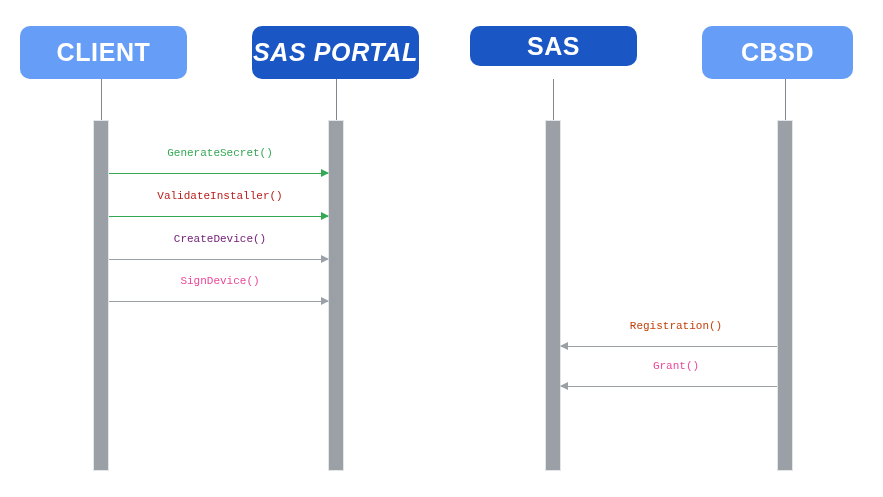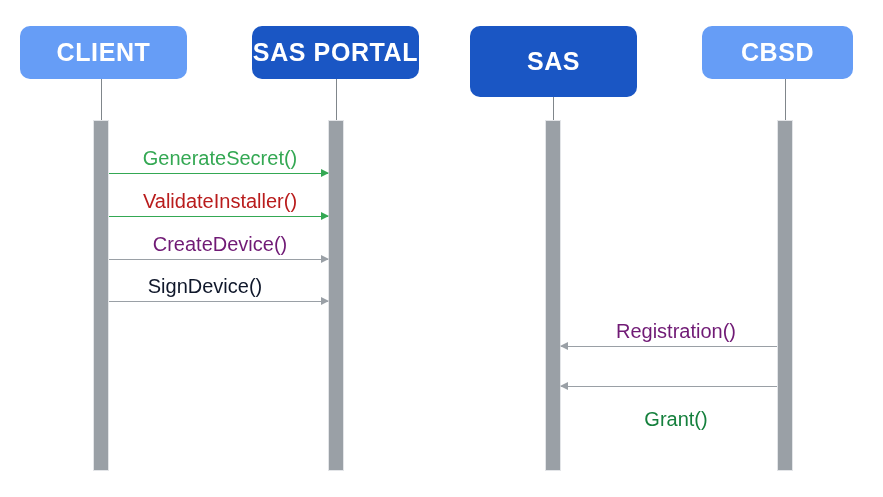--- a/index.html
+++ b/index.html
@@ -87,7 +87,7 @@
     </div>
     <div class="lifeline-stem" style="left: 336px; top: 79px; height: 41px; background: rgb(128, 134, 139);"></div>
     <div class="activation-bar" style="left: 328px; top: 120px; width: 16px; height: 351px; background: rgb(154, 160, 166);"></div>
-    <div class="actor-box" style="left: 252px; top: 26px; width: 167px; height: 53px; background: rgb(26, 86, 196); color: rgb(255, 255, 255);">
+    <div class="actor-box" style="left: 252px; top: 26px; width: 167px; height: 53px; background: rgb(26, 86, 196); color: rgb(255, 255, 255); font-style: italic;">
       <span>SAS PORTAL</span>
     </div>
     <div class="lifeline-stem" style="left: 553px; top: 79px; height: 41px; background: rgb(128, 134, 139);"></div>

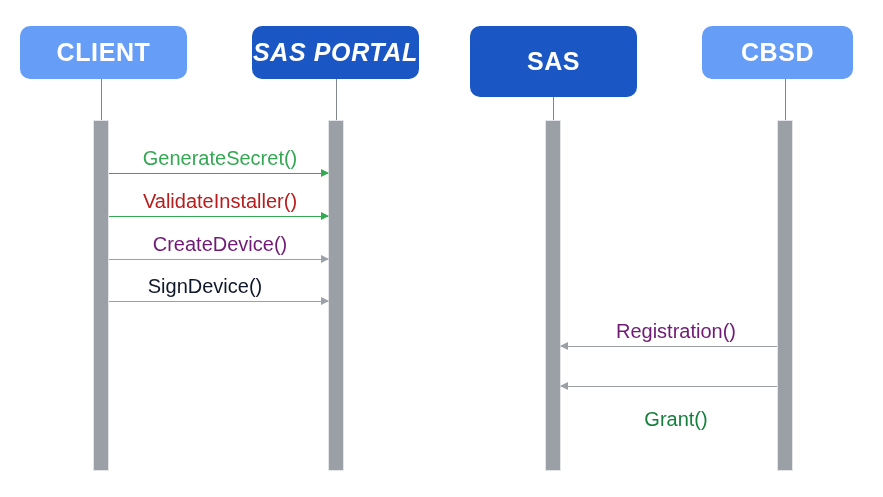--- a/index.html
+++ b/index.html
@@ -92,7 +92,7 @@
     </div>
     <div class="lifeline-stem" style="left: 553px; top: 79px; height: 41px; background: rgb(128, 134, 139);"></div>
     <div class="activation-bar" style="left: 545px; top: 120px; width: 16px; height: 351px; background: rgb(154, 160, 166);"></div>
-    <div class="actor-box" style="left: 470px; top: 26px; width: 167px; height: 71px; background: rgb(26, 86, 196); color: rgb(255, 255, 255);">
+    <div class="actor-box" style="left: 470px; top: 26px; width: 167px; height: 40px; background: rgb(26, 86, 196); color: rgb(255, 255, 255);">
       <span>SAS</span>
     </div>
     <div class="lifeline-stem" style="left: 785px; top: 79px; height: 41px; background: rgb(128, 134, 139);"></div>

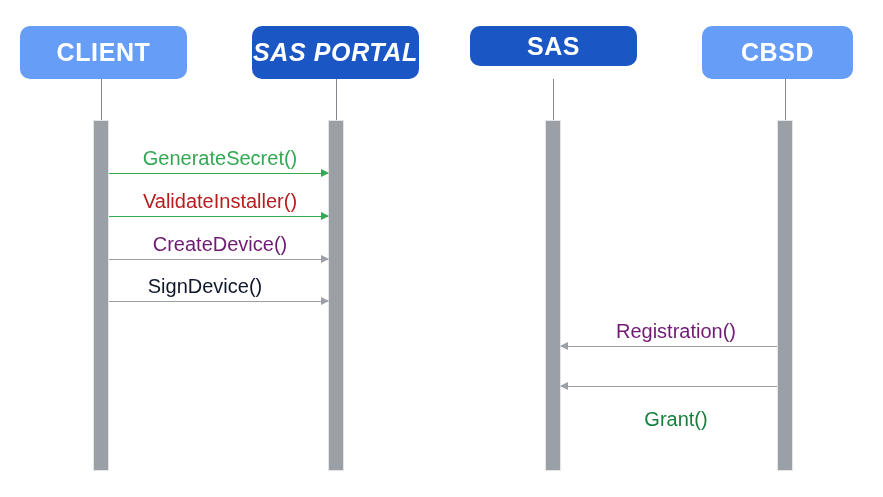--- a/index.html
+++ b/index.html
@@ -71,9 +71,10 @@
   .msg-label {
     position: absolute;
     text-align: left;
-    font-size: 20px;
+    font-size: 11px;
     white-space: nowrap;
     transform: translateX(-50%);
+    font-family: Liberation Mono, monospace;
   }
 </style>
 </head>

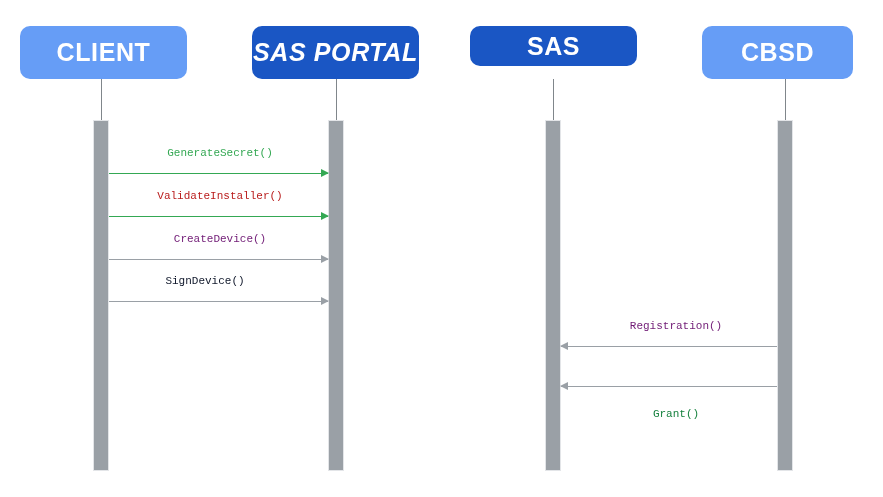--- a/index.html
+++ b/index.html
@@ -120,7 +120,7 @@
       <div class="msg-line"></div>
       <div class="msg-head"></div>
     </div>
-    <div class="msg-label" style="left: 205px; top: 275px; color: #0f172a;">SignDevice()</div>
+    <div class="msg-label" style="left: 220px; top: 275px; color: #ec4899;">SignDevice()</div>
     <div class="message dir-left" style="left: 561px; top: 346px; width: 216px; color: rgb(154, 160, 166);">
       <div class="msg-line"></div>
       <div class="msg-head"></div>

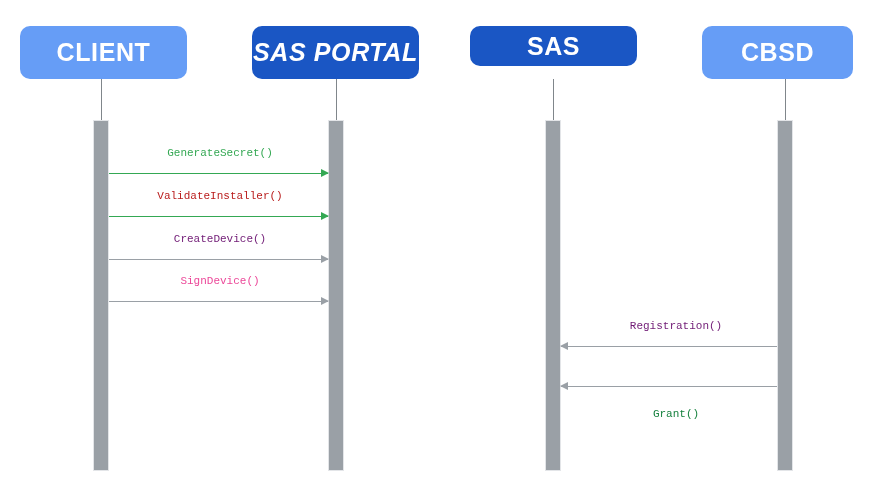--- a/index.html
+++ b/index.html
@@ -125,7 +125,7 @@
       <div class="msg-line"></div>
       <div class="msg-head"></div>
     </div>
-    <div class="msg-label" style="left: 676px; top: 320px; color: #701a75;">Registration()</div>
+    <div class="msg-label" style="left: 676px; top: 320px; color: #c2410c;">Registration()</div>
     <div class="message dir-left" style="left: 561px; top: 386px; width: 216px; color: rgb(154, 160, 166);">
       <div class="msg-line"></div>
       <div class="msg-head"></div>

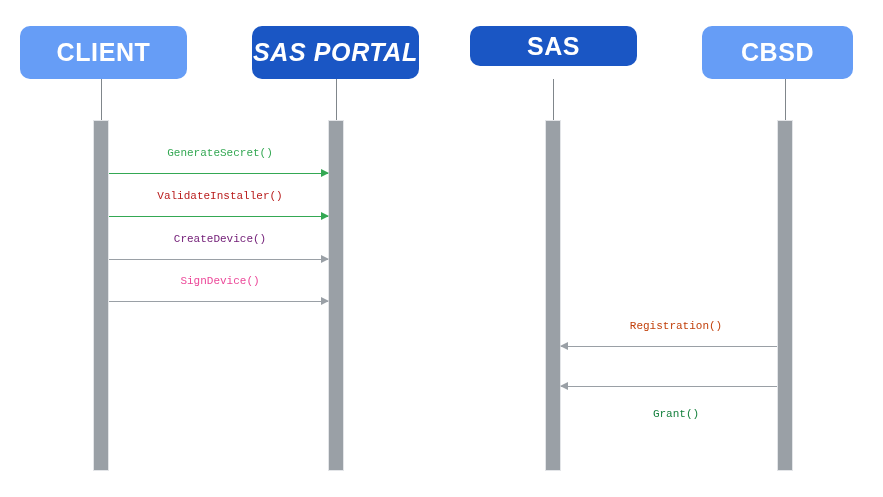--- a/index.html
+++ b/index.html
@@ -130,7 +130,7 @@
       <div class="msg-line"></div>
       <div class="msg-head"></div>
     </div>
-    <div class="msg-label" style="left: 676px; top: 360px; color: #15803d; margin-top: 48px;">Grant()</div>
+    <div class="msg-label" style="left: 676px; top: 360px; color: #ec4899;">Grant()</div>
   </div>
 
 </body></html>

